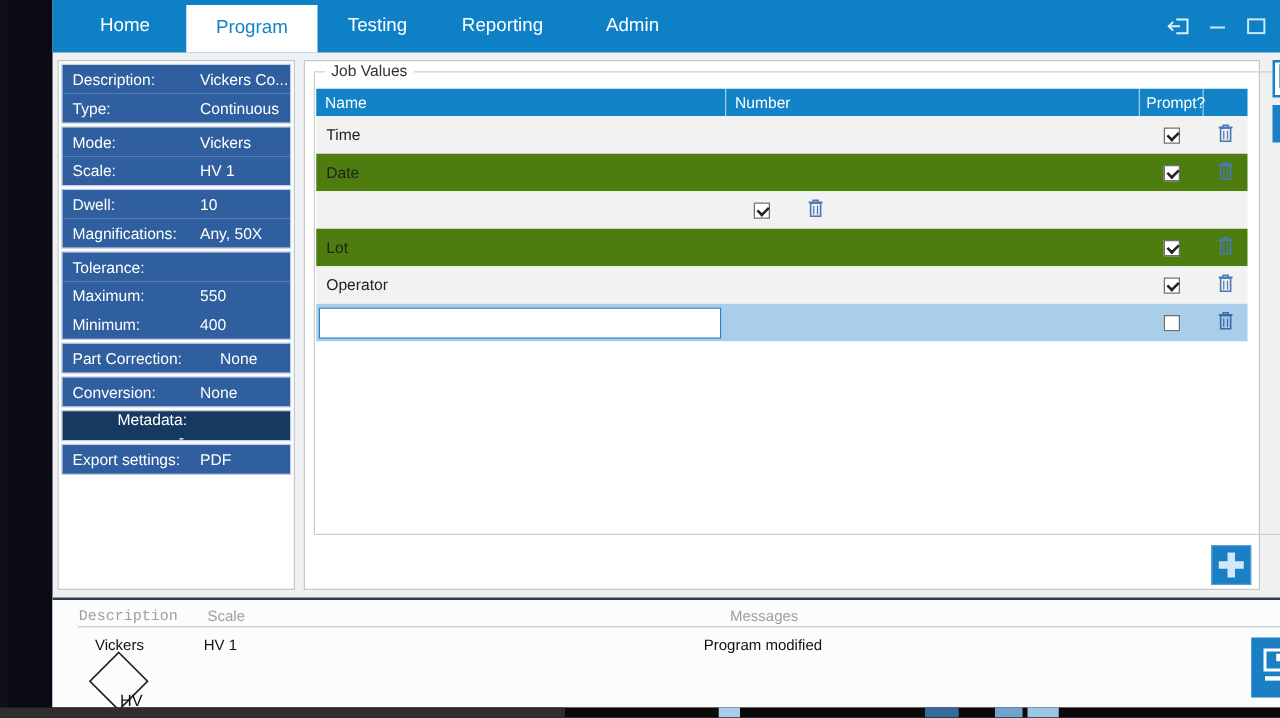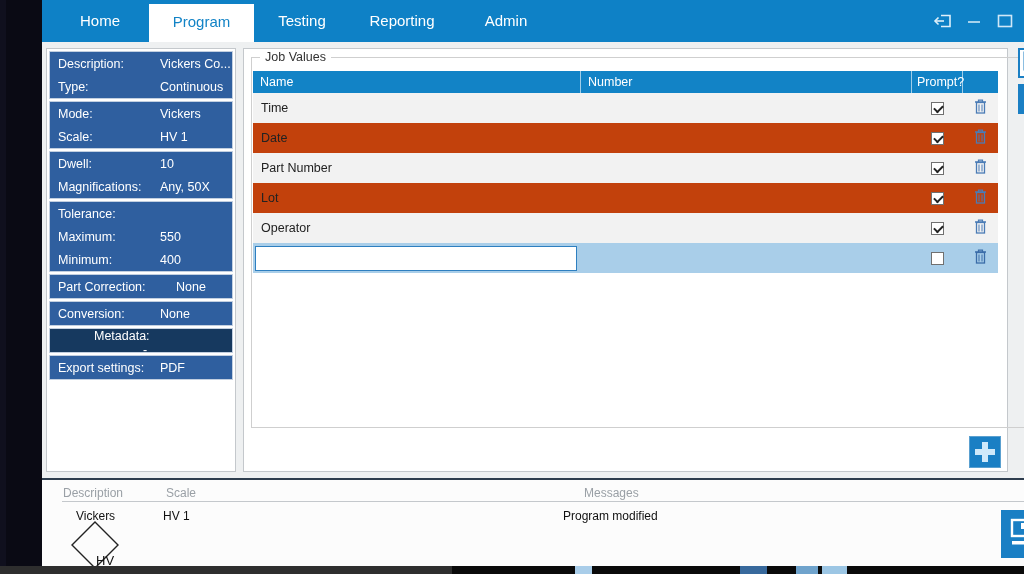--- a/index.html
+++ b/index.html
@@ -44,7 +44,7 @@
   .hc.c-name { width:328px; } .hc.c-value { width:331px; } .hc.c-prompt { width:51px; padding-left:5px;text-align:center; }
   .hc.c-del { width:34px; border-right:none; }
   .trow { display:flex; height:30px; align-items:center; font-size:12.5px; color:#222; }
-  .trow.odd { background:#f2f2f2; } .trow.even { background:#c2410c; }
+  .trow.odd { background:#f2f2f2; } .trow.even { background:#4d7c0f; }
   .trow.newrow { background:#a9cee9; }
   .cell { height:100%; display:flex; align-items:center; }
   .cell.name { width:328px; padding-left:8px; }

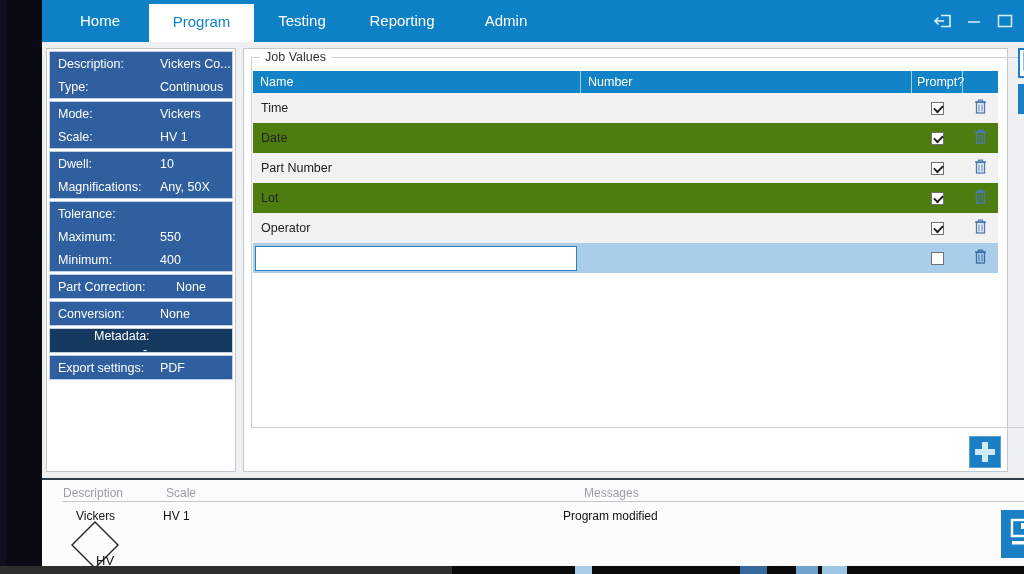--- a/index.html
+++ b/index.html
@@ -246,7 +246,6 @@
               </div>
           </div>
           <div class="trow odd">
-            <div class="cell name">Part Number</div>
             <div class="cell value"></div>
             <div class="cell prompt">
                 <span class="checkbox checked"></span>

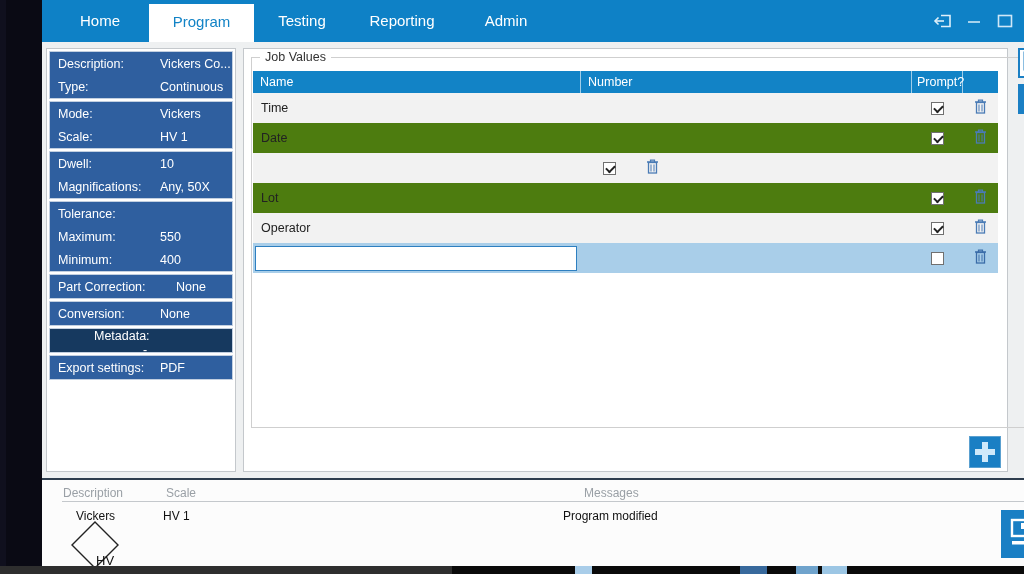--- a/index.html
+++ b/index.html
@@ -74,7 +74,7 @@
   .statusbar { position:absolute; left:0; top:478px; width:1018px; height:88px; background:#fcfcfc;
                border-top:2px solid #2e3d4e; overflow:hidden; font-size:12px; }
   .sb-head { position:absolute; top:6px; color:#9aa0a6; }
-  .sb-head.desc { left:21px; } .sb-head.scale { left:124px; } .sb-head.msg { left:542px; }
+  .sb-head.desc { left:21px;font-family:Liberation Mono, monospace; } .sb-head.scale { left:124px; } .sb-head.msg { left:542px; }
   .sb-sep { position:absolute; left:20px; right:10px; top:21px; height:1px; background:#c4c8cc; }
   .sb-val { position:absolute; top:29px; color:#111; }
   .sb-val.desc { left:34px; } .sb-val.scale { left:121px; } .sb-val.msg { left:521px; }

